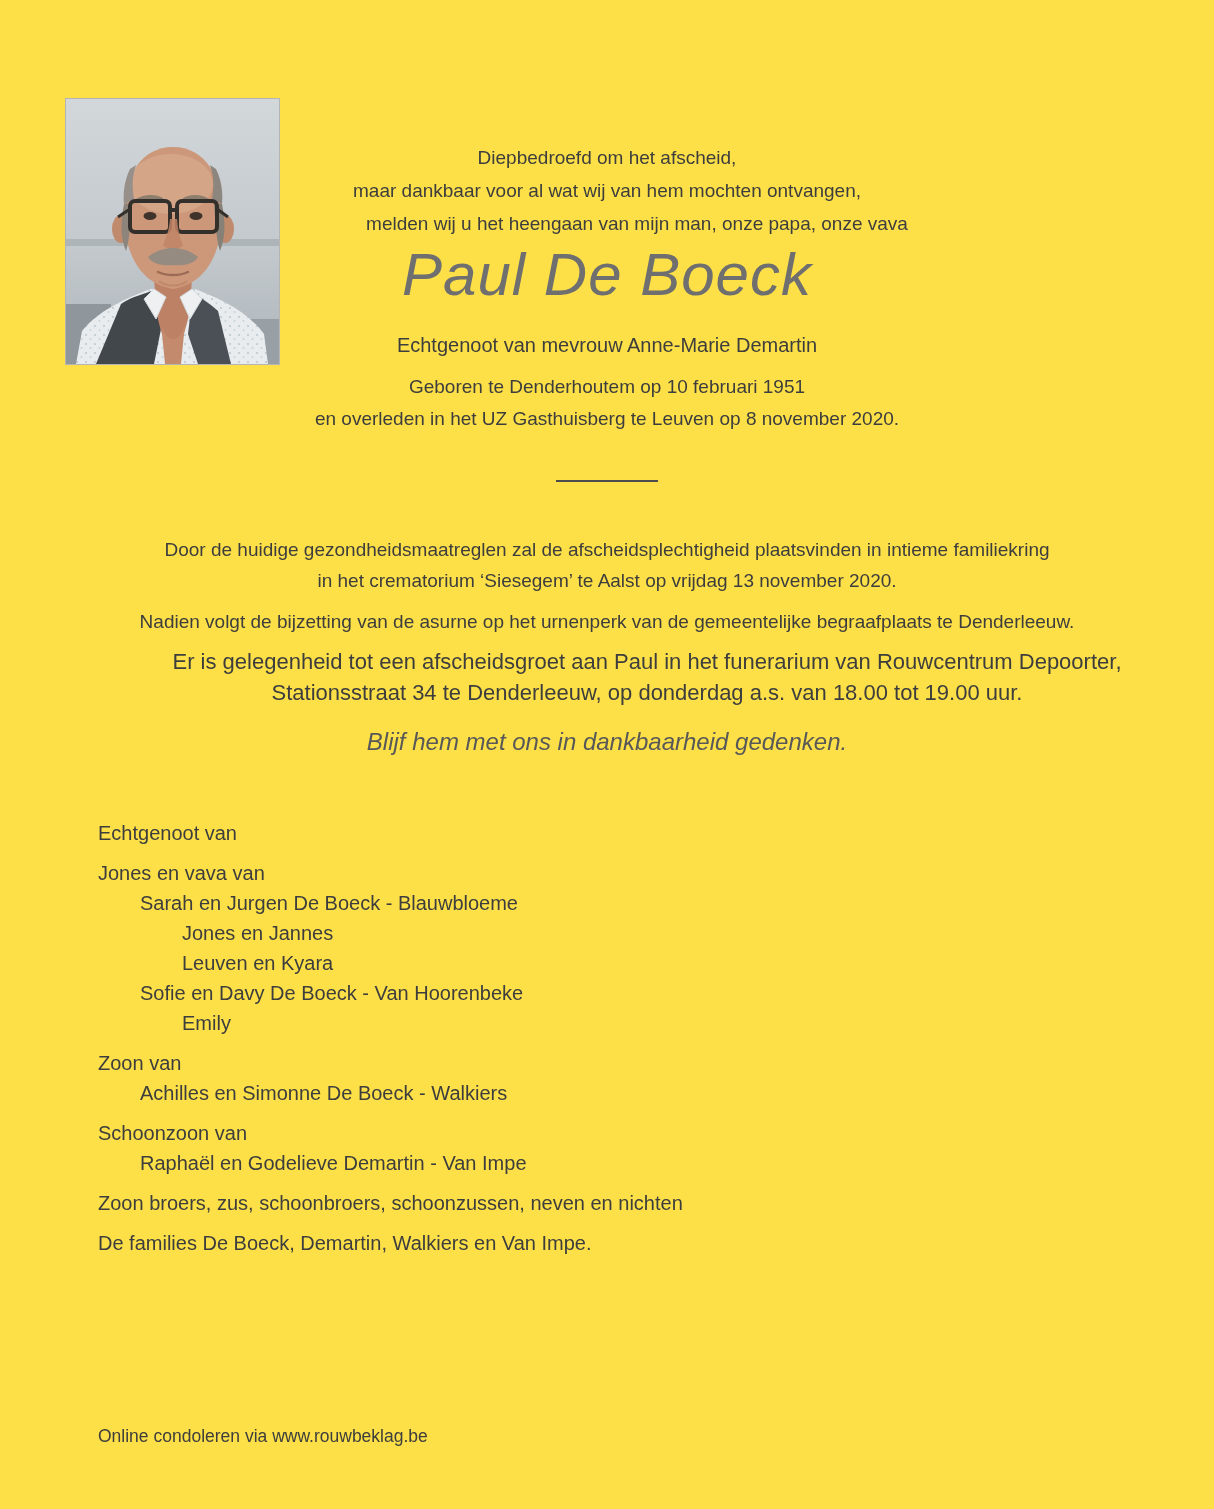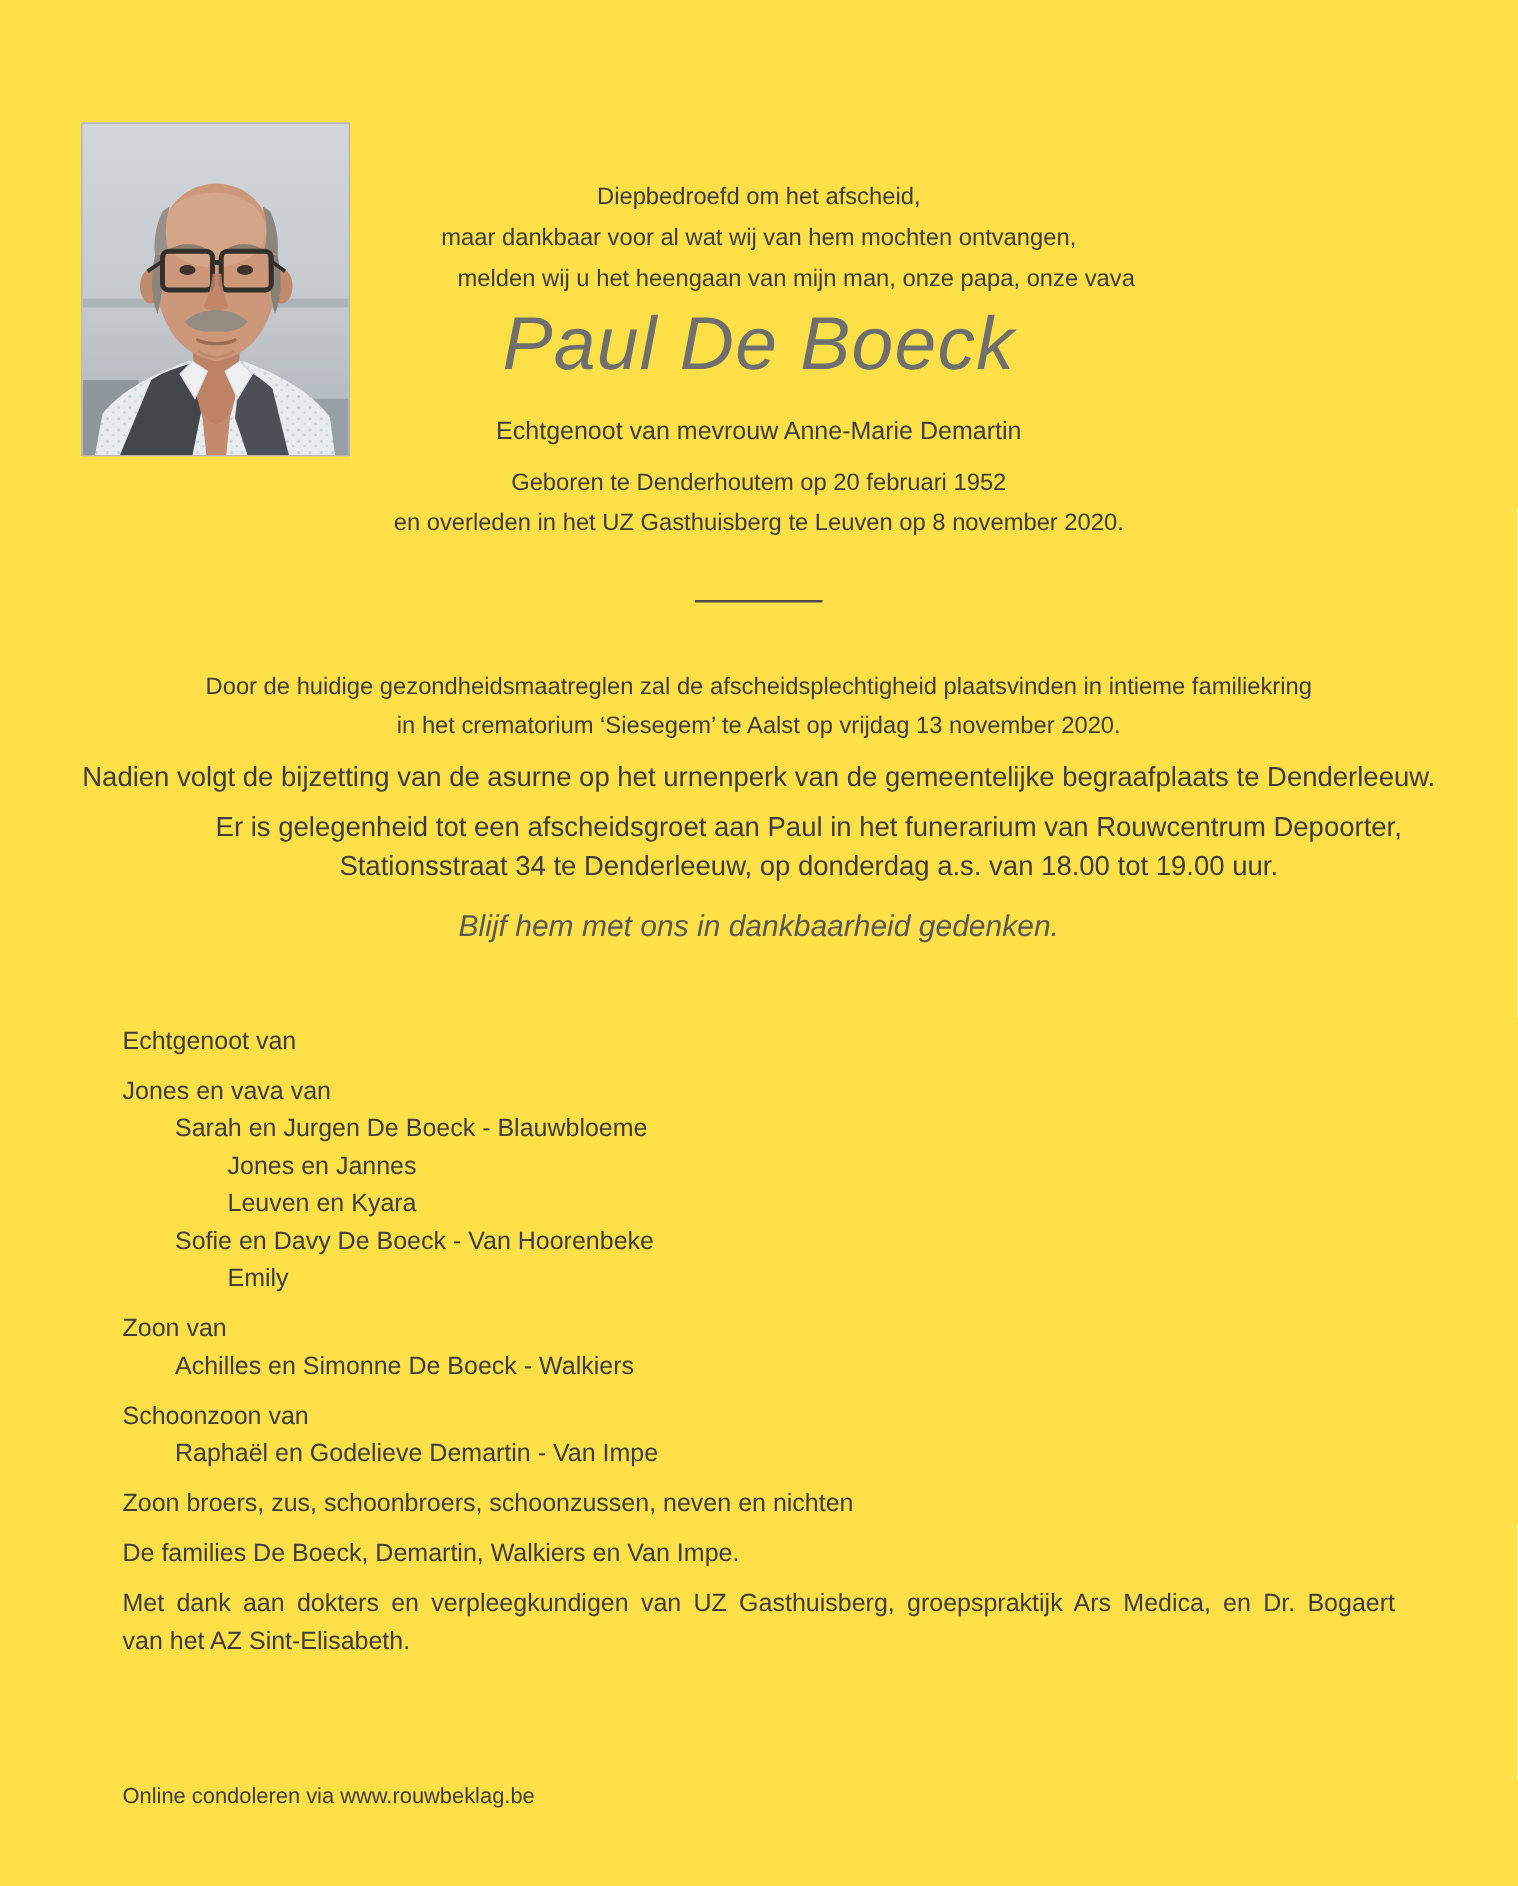--- a/index.html
+++ b/index.html
@@ -171,7 +171,7 @@
   <div class="center-block spouse-line">Echtgenoot van mevrouw Anne-Marie Demartin</div>
 
   <div class="center-block birth-death">
-    <div>Geboren te Denderhoutem op 20 februari 1952</div>
+    <div>Geboren te Denderhoutem op 10 februari 1951</div>
     <div>en overleden in het UZ Gasthuisberg te Leuven op 8 november 2020.</div>
   </div>
 

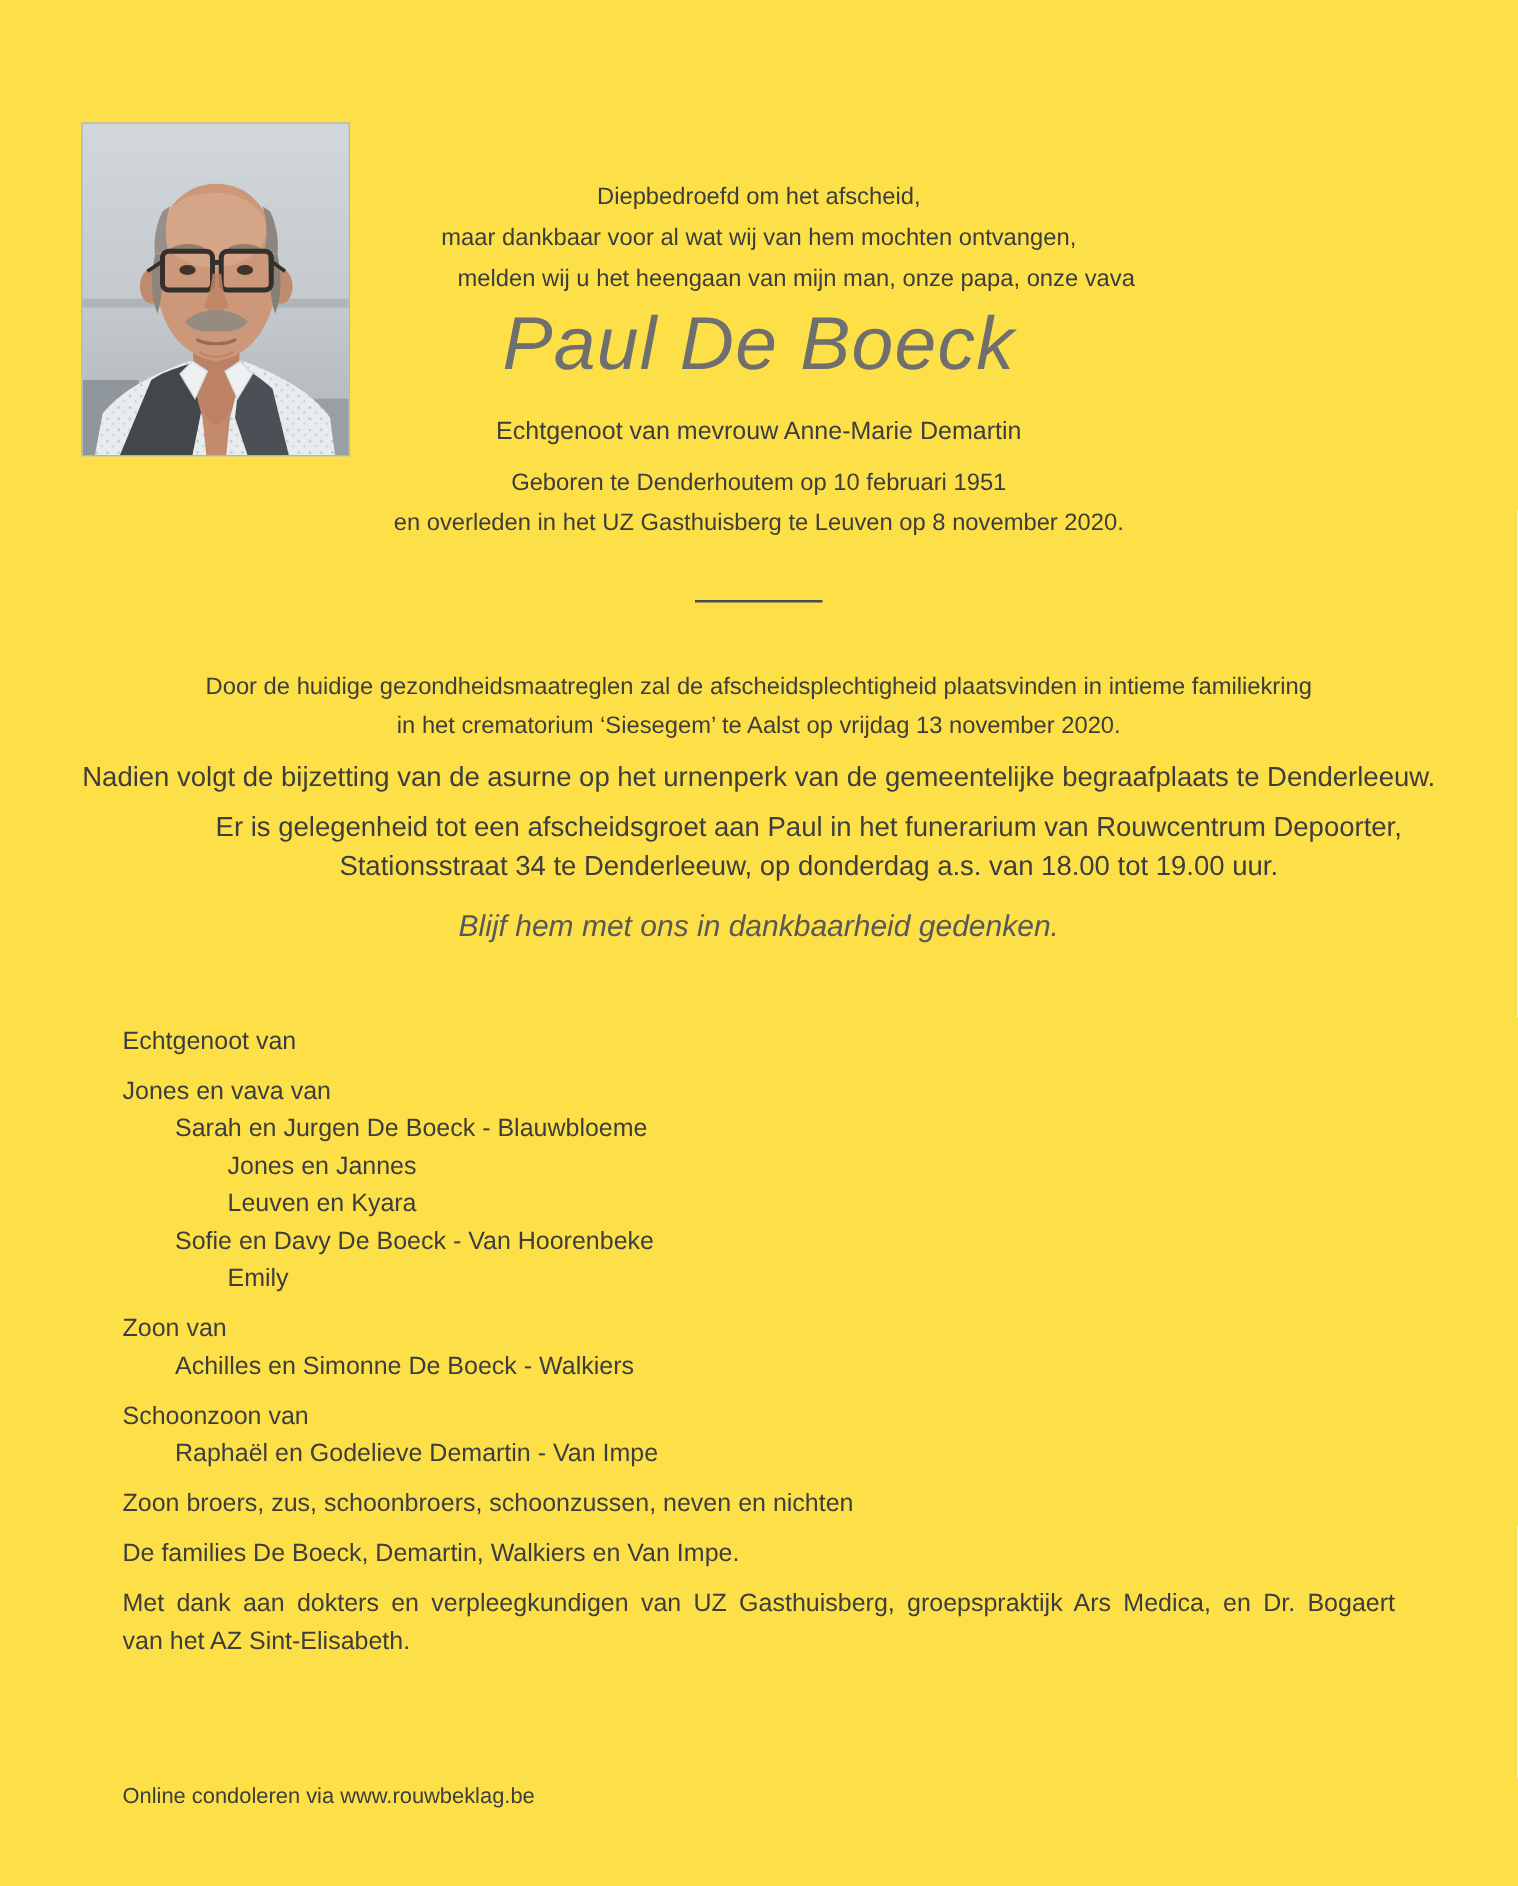--- a/index.html
+++ b/index.html
@@ -51,7 +51,7 @@
   }
 
   .ceremony-1 { top: 534px; font-size: 19px; line-height: 31px; }
-  .ceremony-2 { top: 606px; font-size: 22px; line-height: 31px; }
+  .ceremony-2 { top: 606px; font-size: 19px; line-height: 31px; }
   .ceremony-3 { top: 646px; font-size: 22px; line-height: 31px; margin-left: 40px; }
 
   .quote {

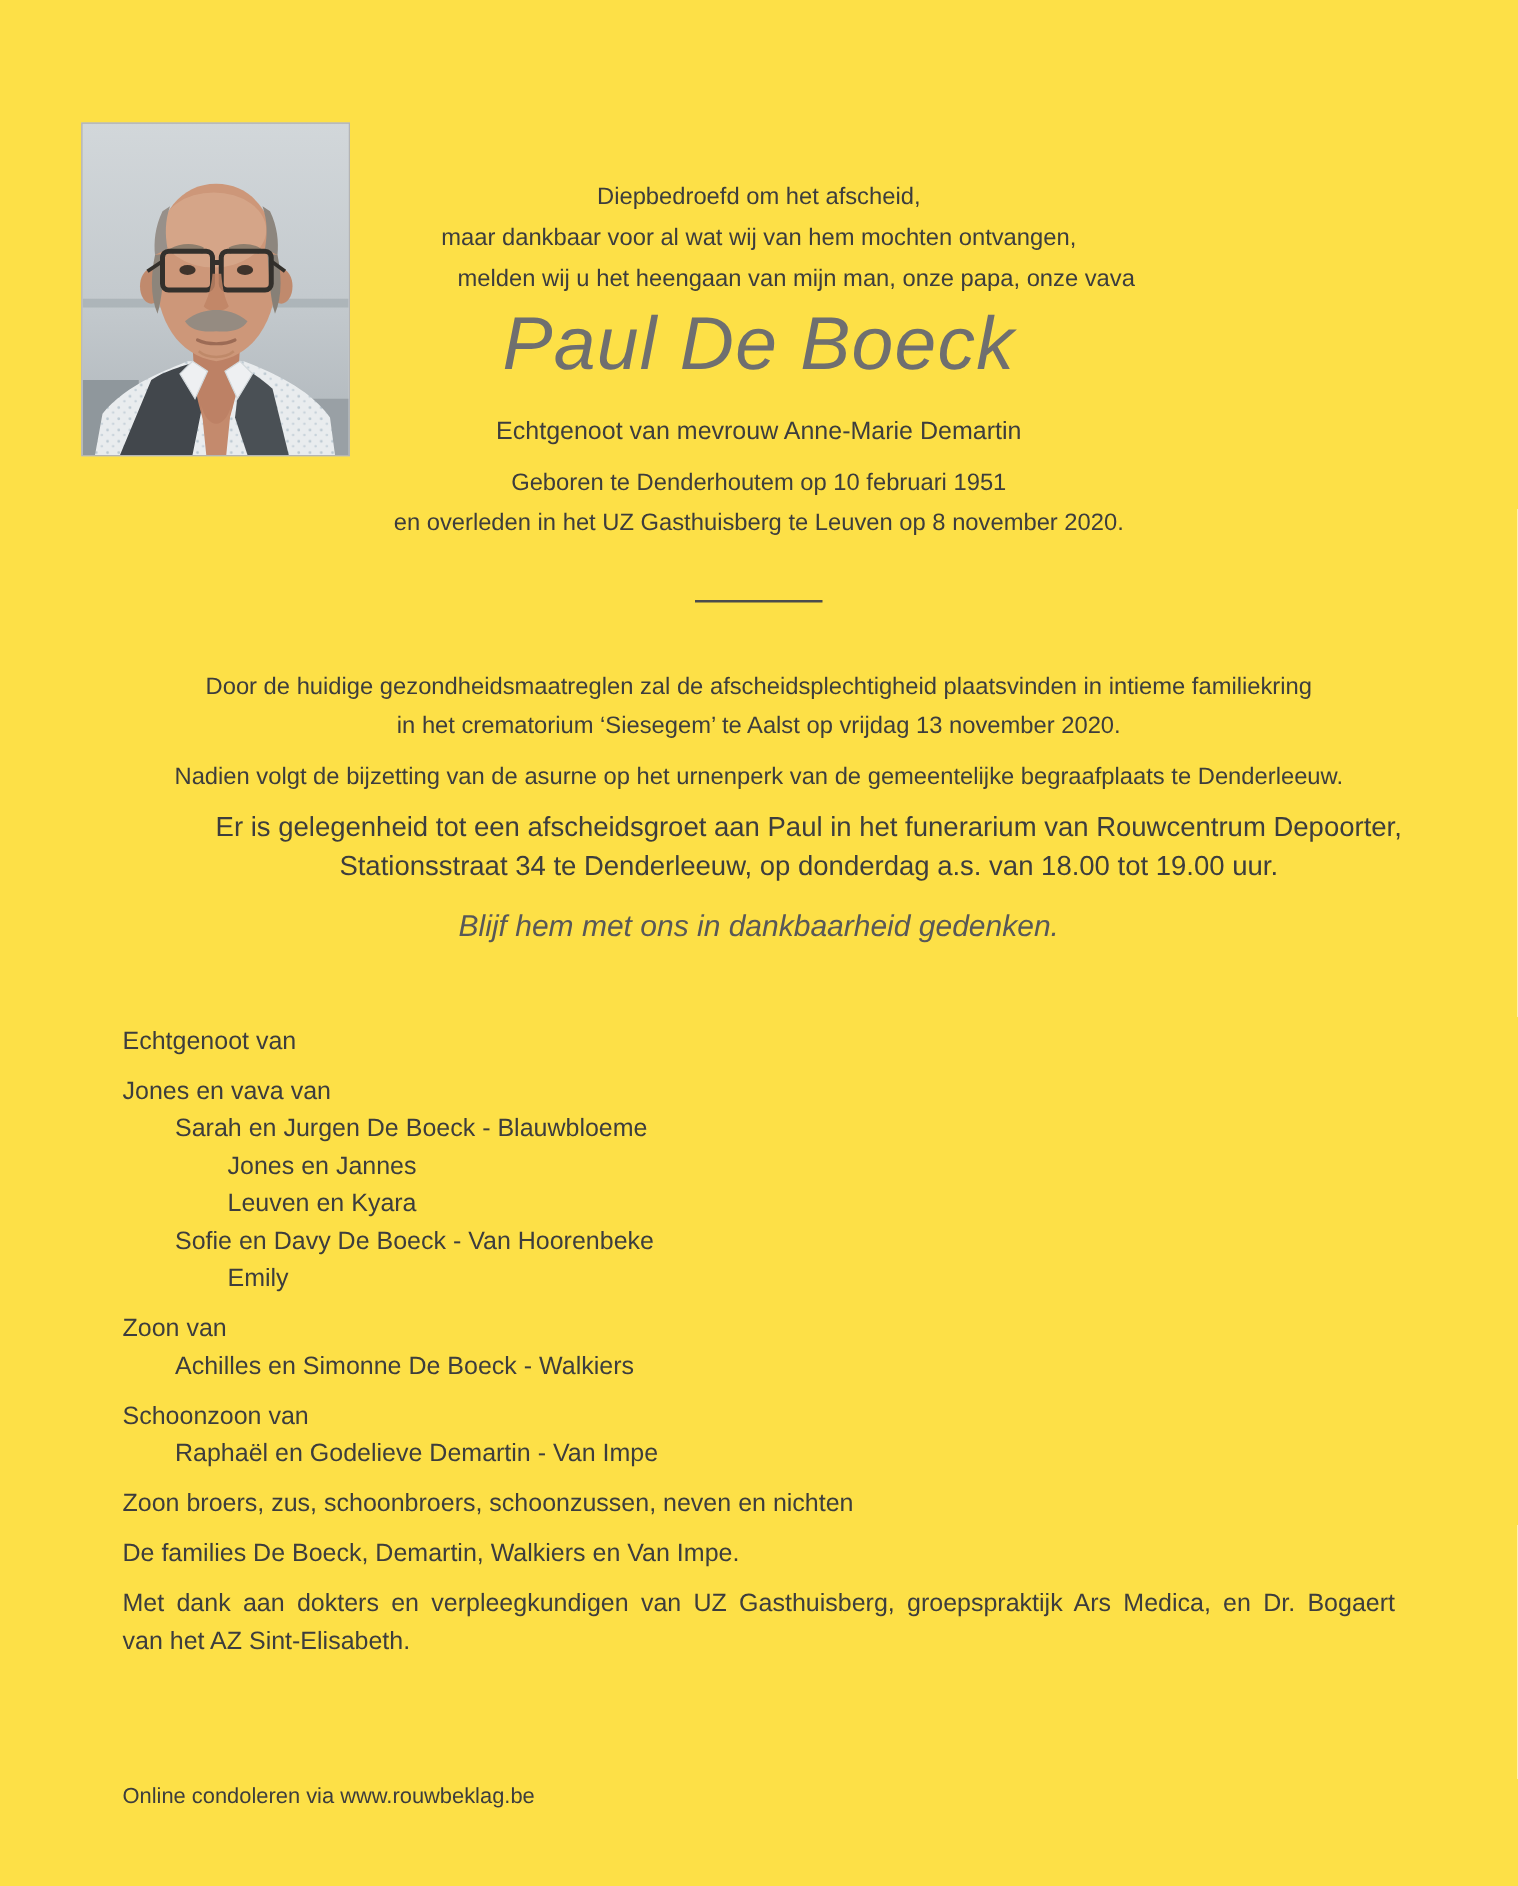--- a/index.html
+++ b/index.html
@@ -213,10 +213,6 @@
       </div>
     <div class="plain-line">Zoon broers, zus, schoonbroers, schoonzussen, neven en nichten</div>
     <div class="plain-line">De families De Boeck, Demartin, Walkiers en Van Impe.</div>
-    <div class="plain-line">
-      <div class="justified-first">Met dank aan dokters en verpleegkundigen van UZ Gasthuisberg, groepspraktijk Ars Medica, en Dr. Bogaert</div>
-      <div>van het AZ Sint-Elisabeth.</div>
-    </div>
   </div>
 
   <div class="footer-line">Online condoleren via www.rouwbeklag.be</div>

